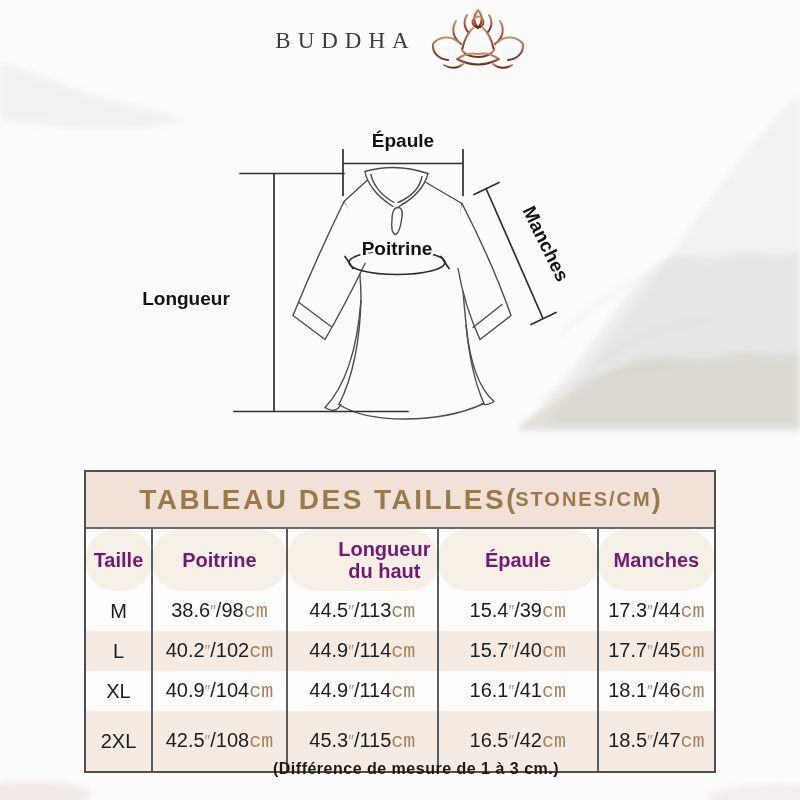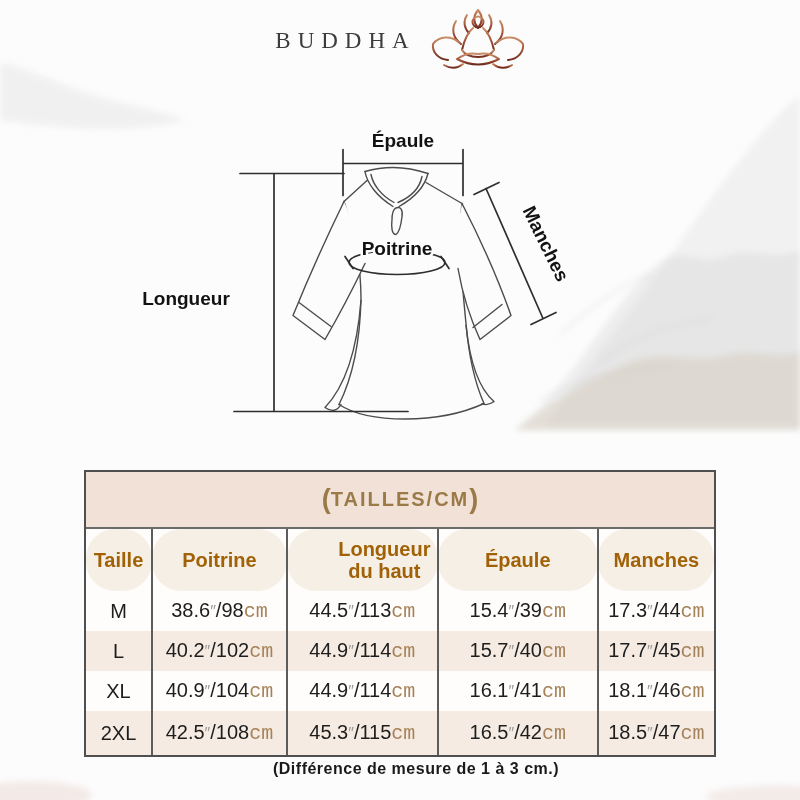--- a/index.html
+++ b/index.html
@@ -173,6 +173,7 @@
 
   <section class="size-table">
     <div class="tbl-title">
+      <span>TABLEAU DES TAILLES</span>
         <span class="paren">(</span>
         <span class="unit">TAILLES/CM</span>
         <span class="paren">)</span>

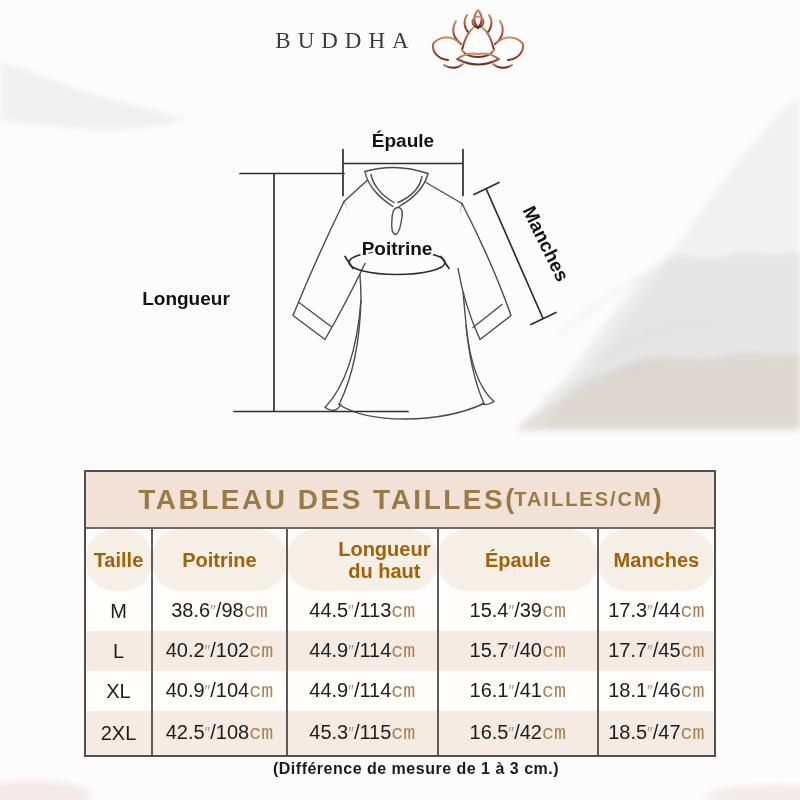--- a/index.html
+++ b/index.html
@@ -175,7 +175,7 @@
     <div class="tbl-title">
       <span>TABLEAU DES TAILLES</span>
         <span class="paren">(</span>
-        <span class="unit">TAILLES/CM</span>
+        <span class="unit">STONES/CM</span>
         <span class="paren">)</span>
     </div>
     <table>

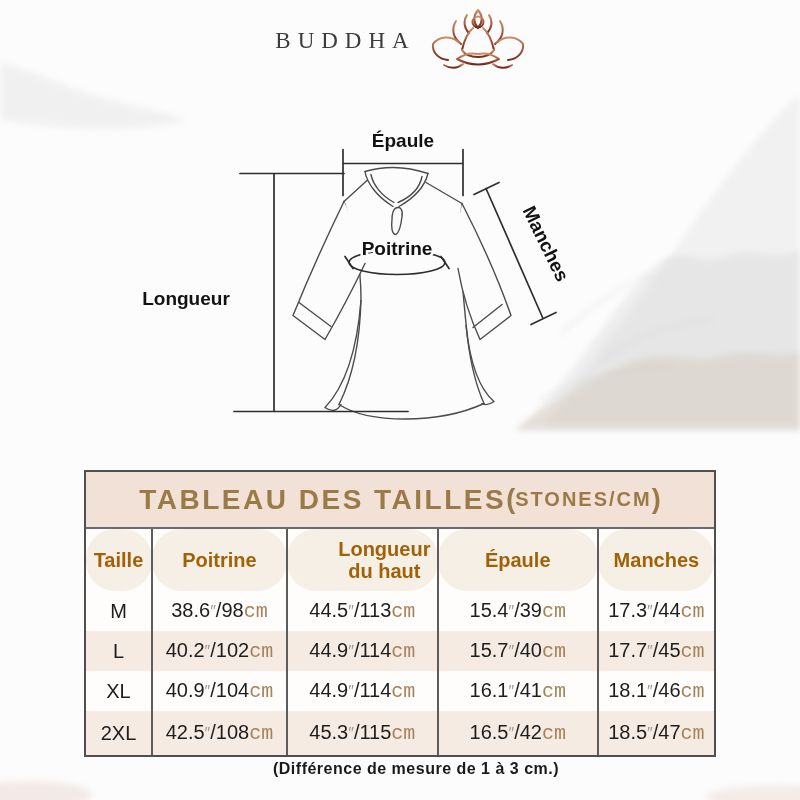--- a/index.html
+++ b/index.html
@@ -58,7 +58,7 @@
   }
   th:first-child,td:first-child{border-left:none;}
   thead tr{height:62px;background:var(--header-bg,#f6efe5);}
-  thead th{font-size:20px;font-weight:bold;color:#a16207;line-height:1.1;border-radius:29px;}
+  thead th{font-size:20px;font-weight:bold;color:#701a75;line-height:1.1;border-radius:29px;}
   .th-wrap{display:inline-block;max-width:105px;margin-left:44px;}
   tbody tr{height:40px;}
   tbody tr:last-child{height:44px;}

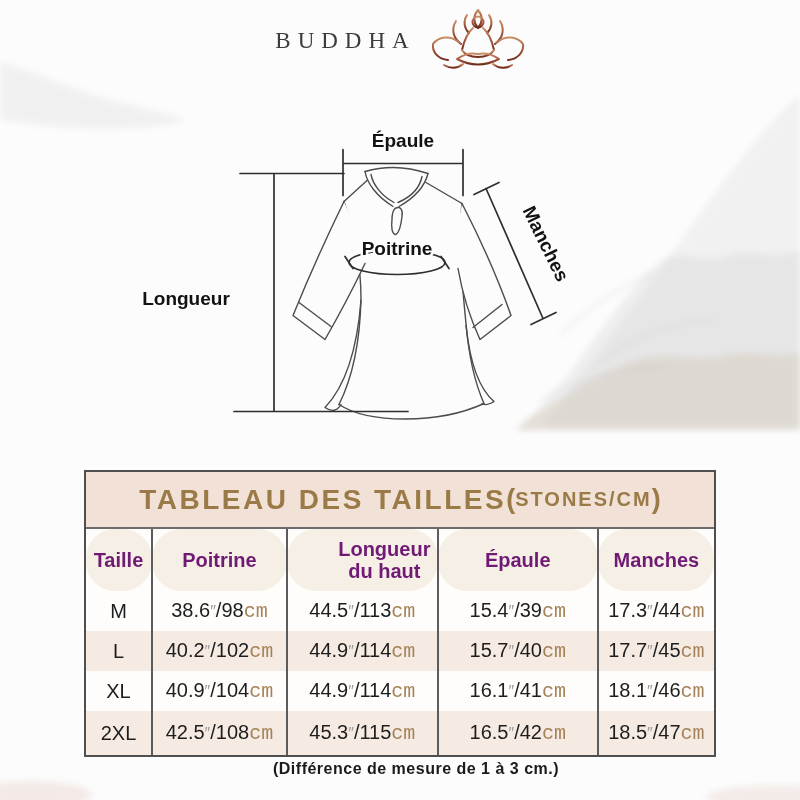--- a/index.html
+++ b/index.html
@@ -61,7 +61,7 @@
   thead th{font-size:20px;font-weight:bold;color:#701a75;line-height:1.1;border-radius:29px;}
   .th-wrap{display:inline-block;max-width:105px;margin-left:44px;}
   tbody tr{height:40px;}
-  tbody tr:last-child{height:44px;}
+  tbody tr:last-child{height:60px;}
   tbody tr:nth-child(even){background:var(--row-alt-bg,#f6ebe2);}
   tbody td{font-size:20px;color:#1d1d1d;white-space:nowrap;}
   .size-val .inch{color:var(--inch-mark,#9a9a9a);font-size:0.8em;}

